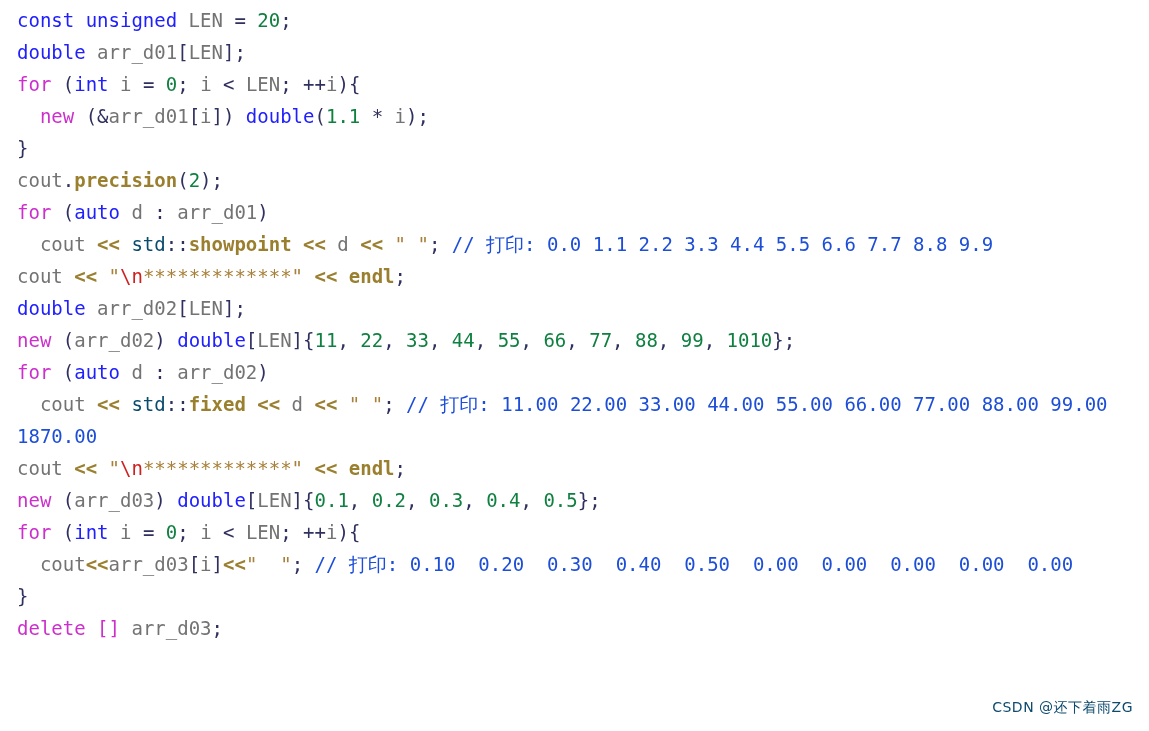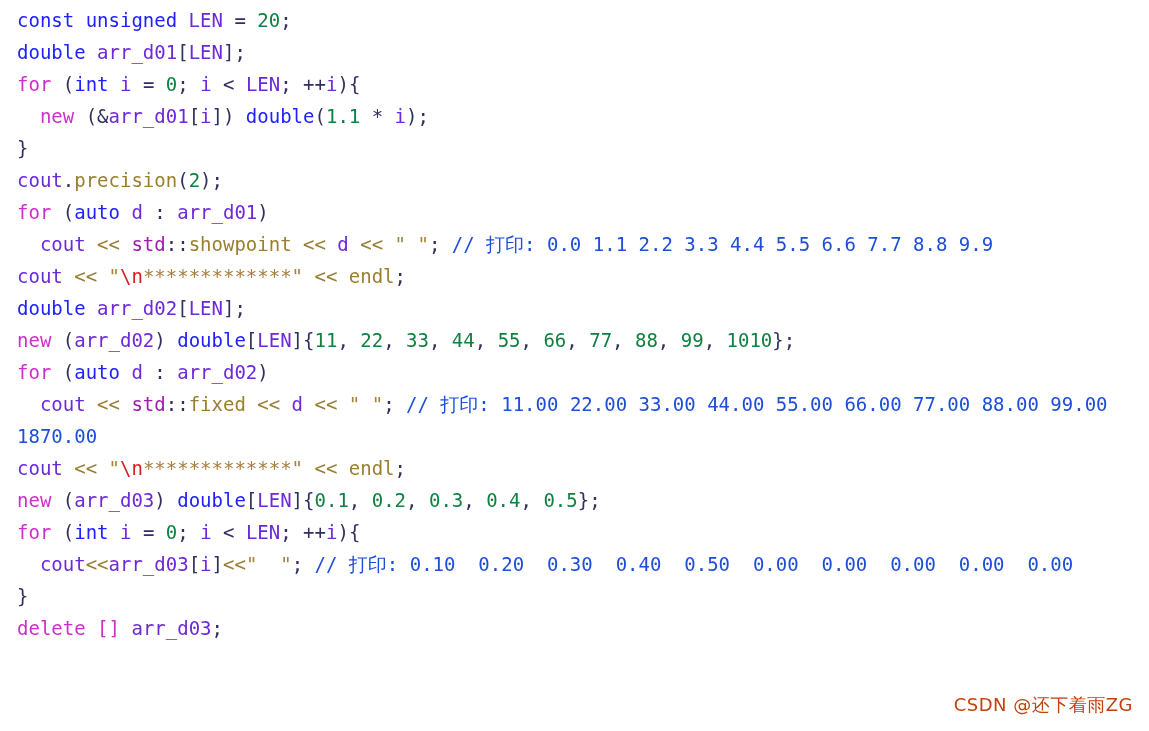--- a/index.html
+++ b/index.html
@@ -38,7 +38,7 @@
   
   .t-kw      { color: #2020ff; }          
   .t-newkw   { color: #cc2fcc; }          
-  .t-id      { color: #6d28d9; }          
+  .t-id      { color: #737373; }          
   .t-num     { color: #0f8040; }          
   .t-punct   { color: #303060; }          
   .t-op      { color: #9a7f2e; }          

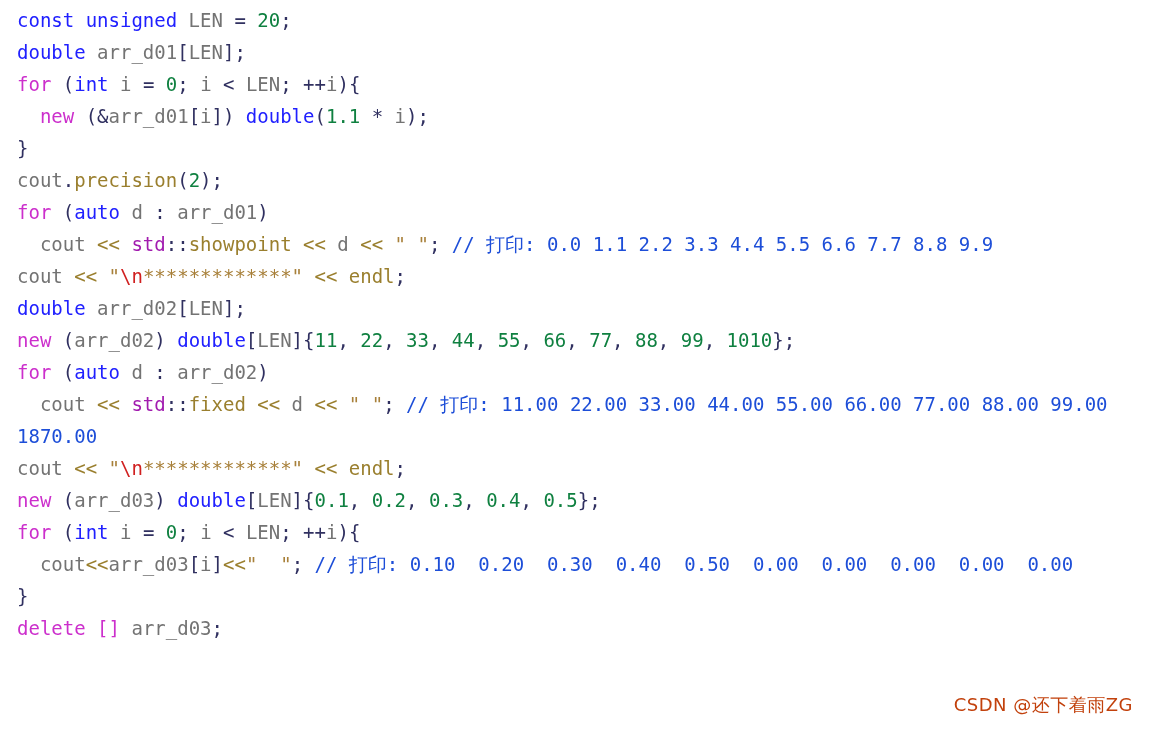--- a/index.html
+++ b/index.html
@@ -41,7 +41,7 @@
   .t-id      { color: #737373; }          
   .t-num     { color: #0f8040; }          
   .t-punct   { color: #303060; }          
-  .t-op      { color: #9a7f2e; }          
+  .t-op      { color: #9a7f2e; font-weight: bold; }          
   .t-str     { color: #a8803a; }          
   .t-esc     { color: #d02020; }          
   .t-cmt     { color: #1d4ed8; }          

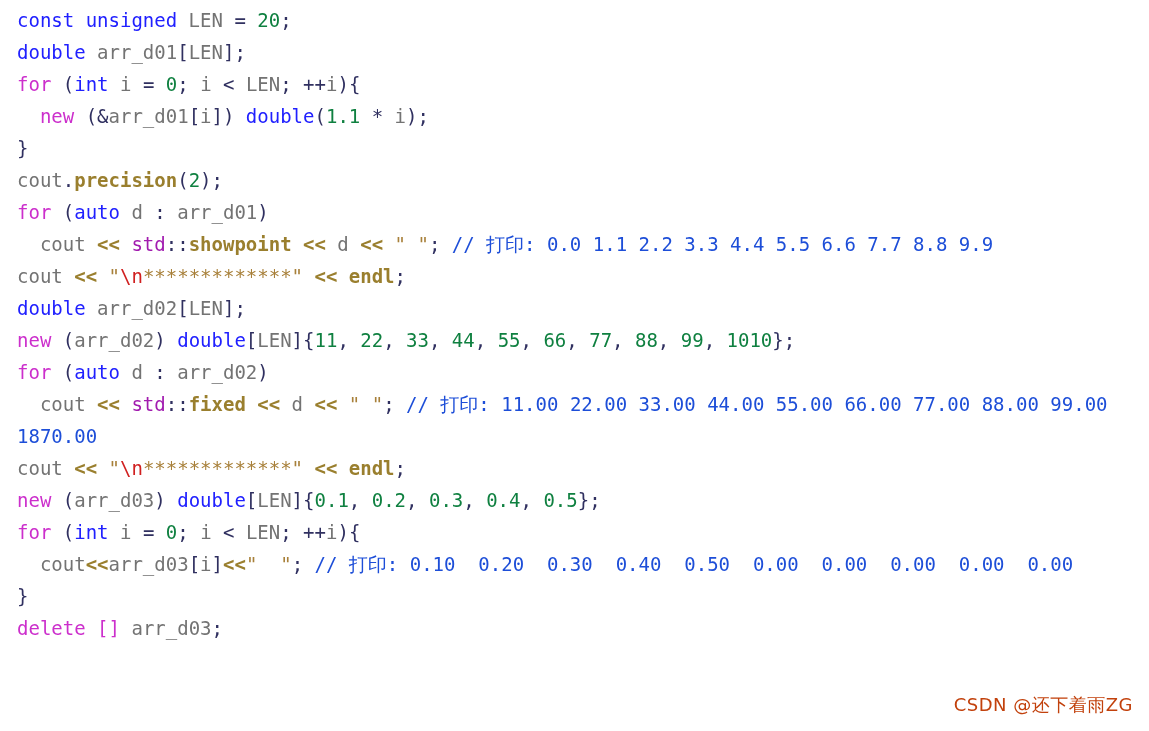--- a/index.html
+++ b/index.html
@@ -45,7 +45,7 @@
   .t-str     { color: #a8803a; }          
   .t-esc     { color: #d02020; }          
   .t-cmt     { color: #1d4ed8; }          
-  .t-ns      { color: #a21caf; }          
+  .t-ns      { color: #0c4a6e; }          
 
   #watermark {
     position: absolute;

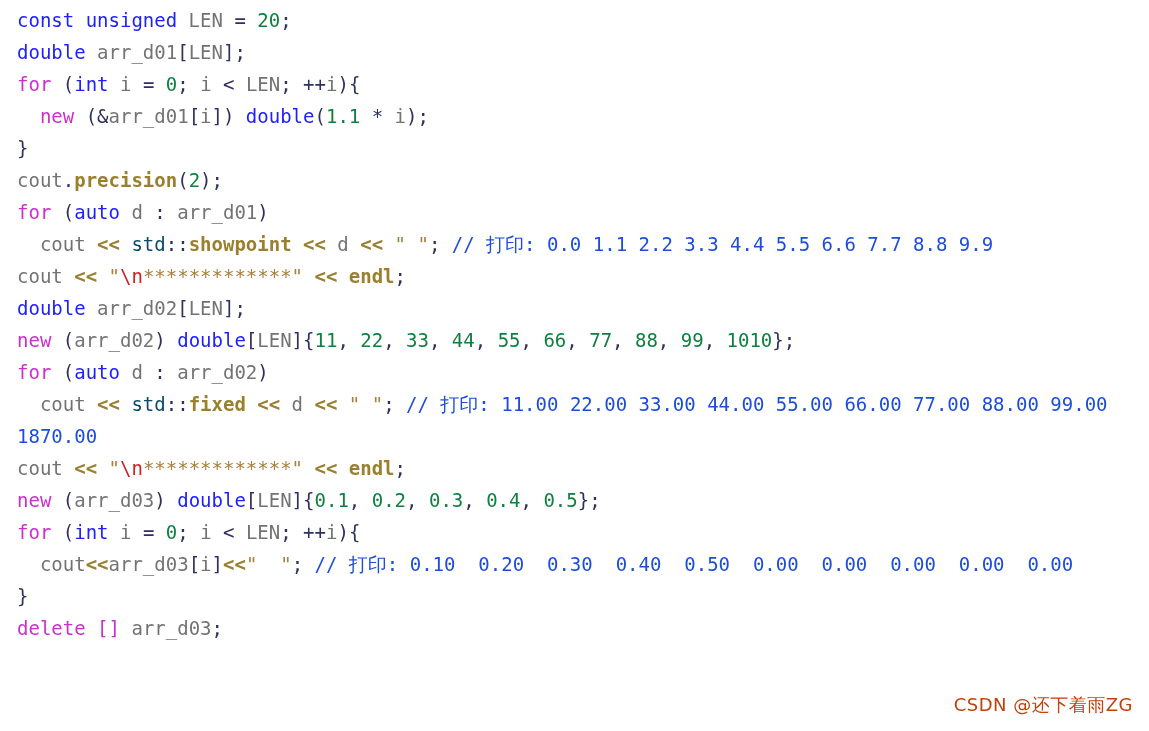--- a/index.html
+++ b/index.html
@@ -52,8 +52,8 @@
     right: 16px;
     bottom: 14px;
     font-family: "DejaVu Sans", "Liberation Sans", sans-serif;
-    font-size: 18px;
-    color: #c2410c;
+    font-size: 14px;
+    color: #0c4a6e;
     letter-spacing: 0.5px;
     white-space: pre;
     user-select: none;

